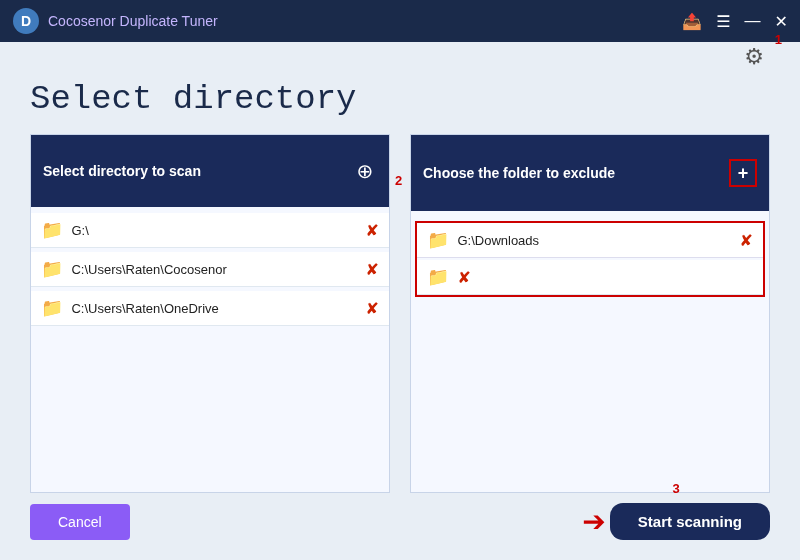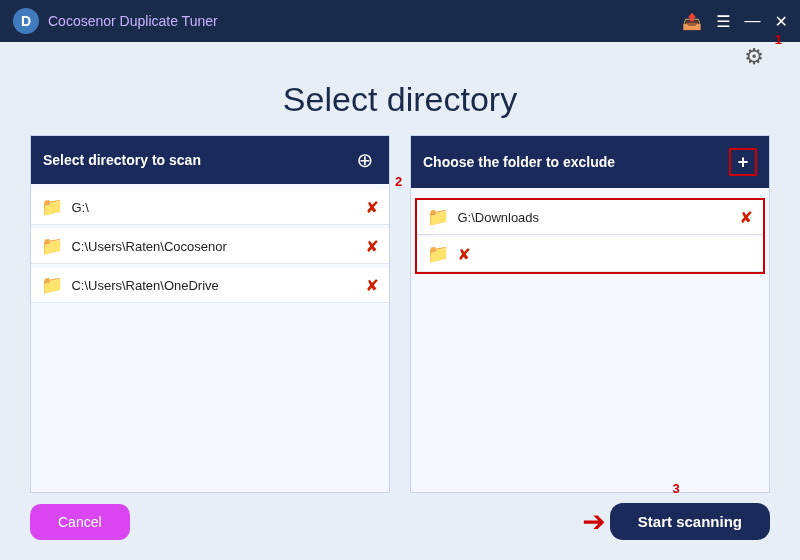--- a/index.html
+++ b/index.html
@@ -53,11 +53,11 @@
 
     
     .page-title {
-      text-align: center;
       font-size: 34px;
       color: #1a2a4a;
       font-weight: normal;
       padding: 18px 0 16px 0;
+      font-family: Liberation Mono, monospace;
     }
     .gear-btn {
       background: none;

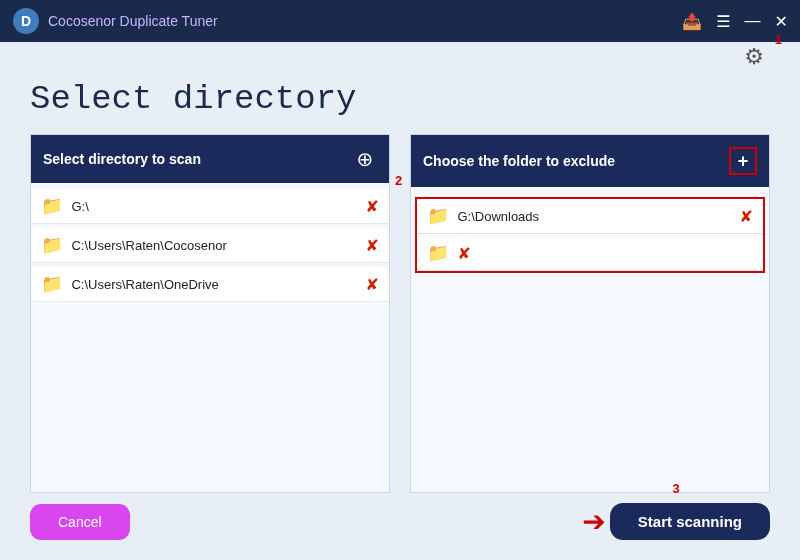--- a/index.html
+++ b/index.html
@@ -89,7 +89,7 @@
       color: white;
       font-size: 14px;
       font-weight: bold;
-      padding: 12px 12px;
+      padding: 24px 12px;
       display: flex;
       align-items: center;
       justify-content: space-between;

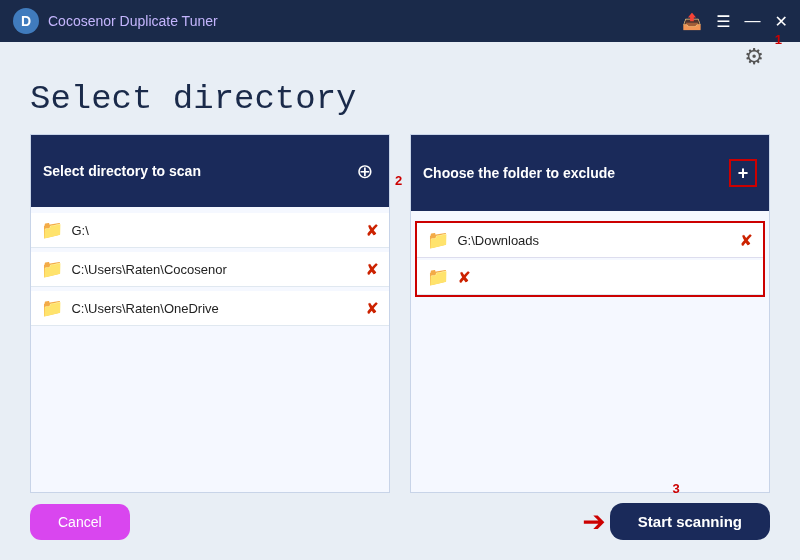--- a/index.html
+++ b/index.html
@@ -174,13 +174,13 @@
     }
 
     .cancel-btn {
-      background: #d946ef;
+      background: #8b5cf6;
       color: white;
       border: none;
       padding: 10px 28px;
       font-size: 14px;
       cursor: pointer;
-      border-radius: 11px;
+      border-radius: 4px;
     }
 
     .start-scan-area {

